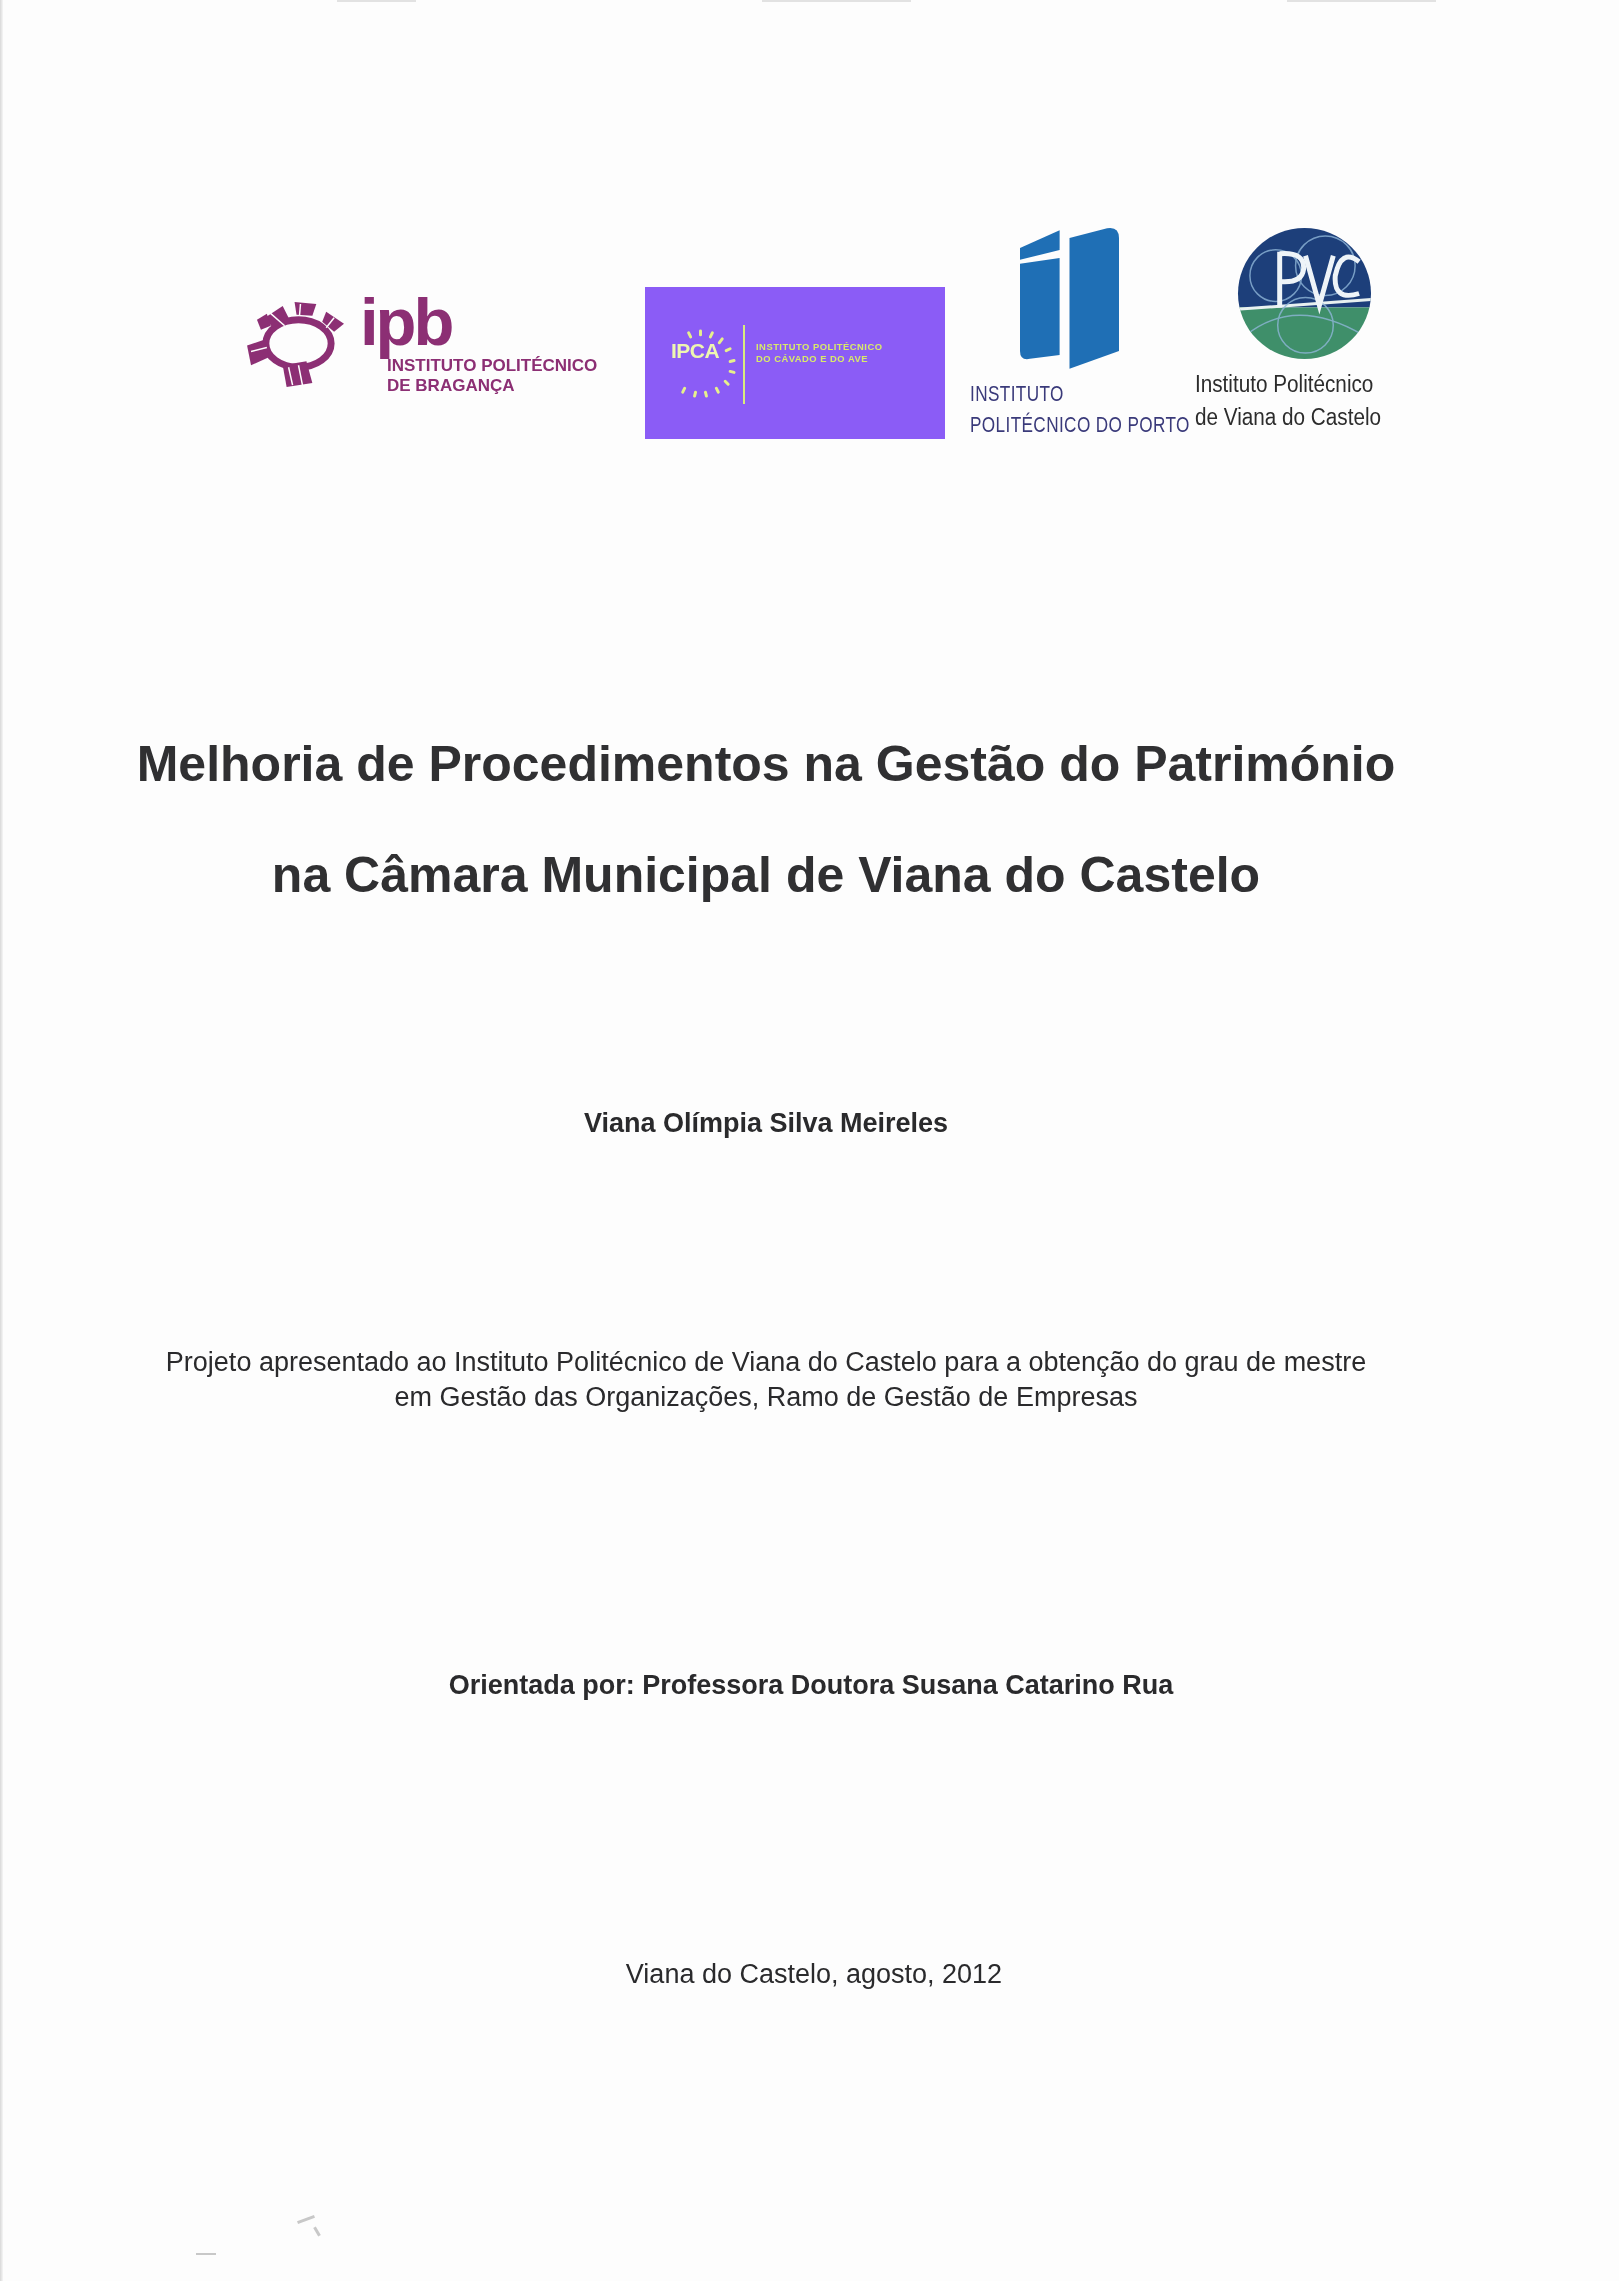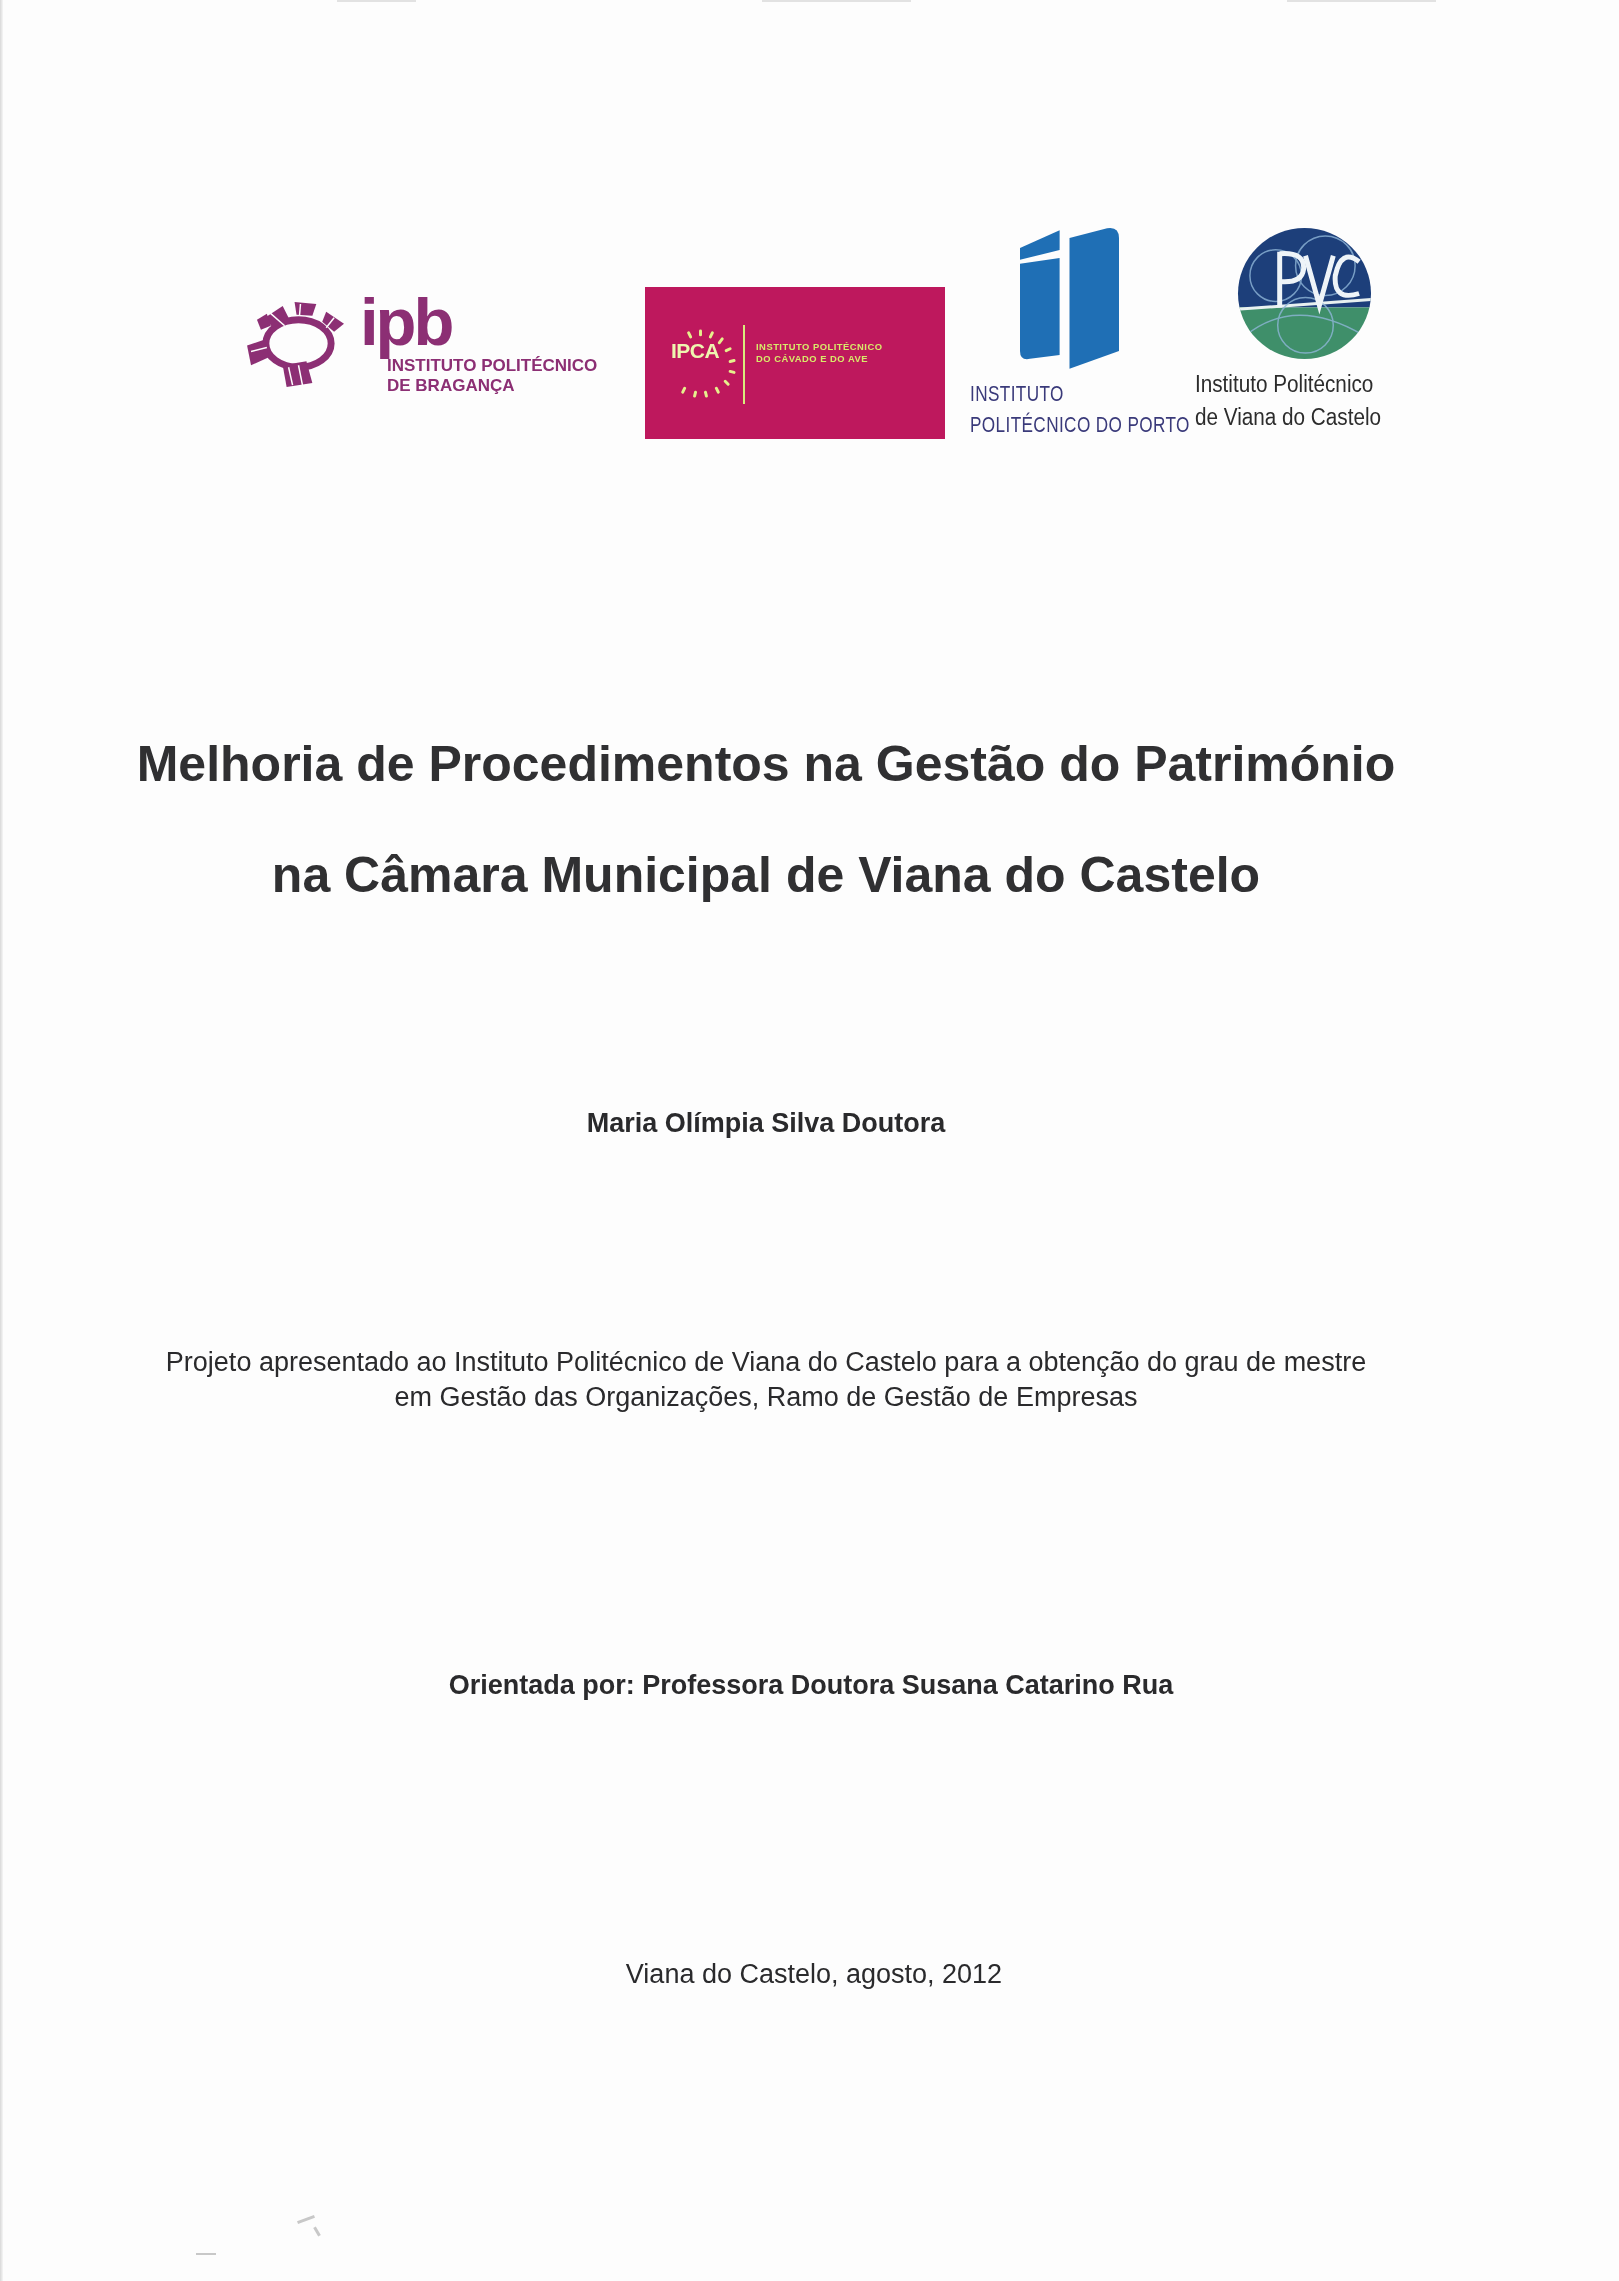--- a/index.html
+++ b/index.html
@@ -23,7 +23,7 @@
     .ipb-word { position: absolute; left: 117px; top: -8px; font-size: 67px; font-weight: bold; color: #8c2f74; letter-spacing: -3px; line-height: 69px; }
 
     
-    .ipca { left: 645px; top: 287px; width: 300px; height: 152px; background: #be185d; }
+    .ipca { left: 645px; top: 287px; width: 300px; height: 152px; background: #8b5cf6; }
     .ipca-mark { position: absolute; left: 26px; top: 52px; color: #eef6b0; font-size: 21px; font-weight: bold; letter-spacing: -0.5px; }
     .ipca-sep { position: absolute; left: 98px; top: 38px; width: 2px; height: 79px; background: #d8ec7c; }
     .ipca-name { position: absolute; left: 111px; top: 54px; color: #d8ea6a; font-size: 9.4px; line-height: 12px; font-weight: bold; letter-spacing: 0.5px; }

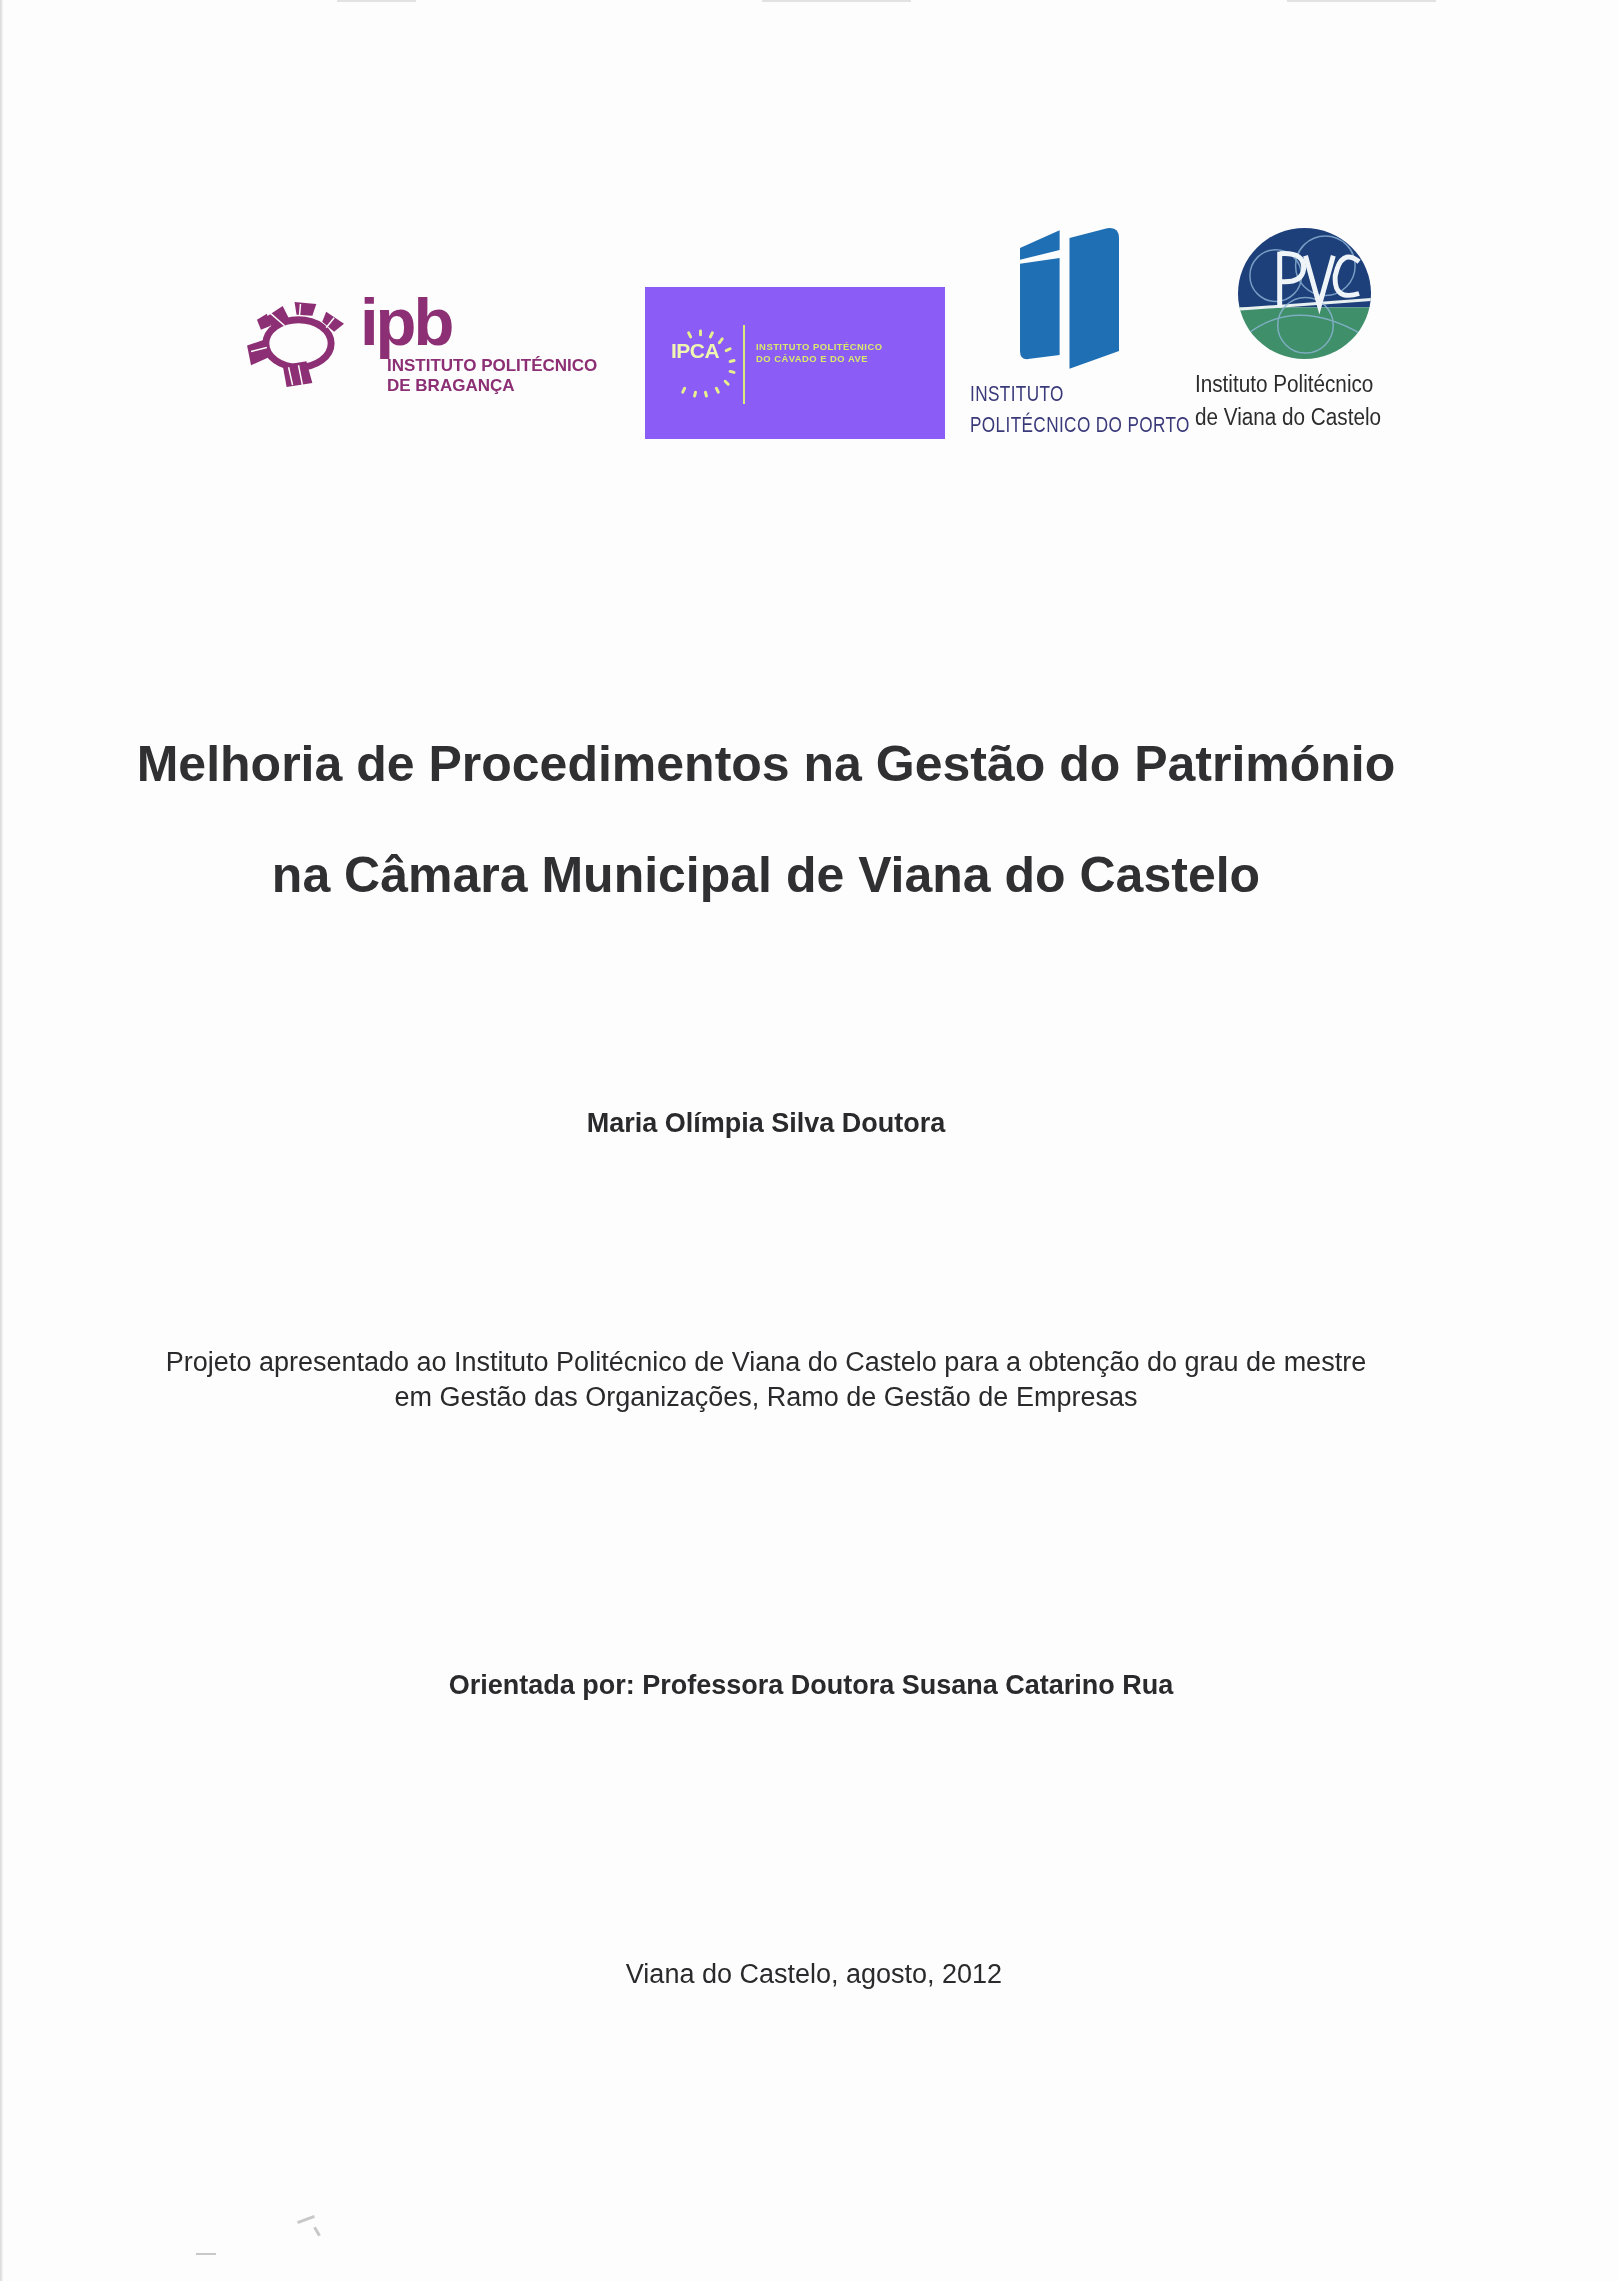--- a/index.html
+++ b/index.html
@@ -146,7 +146,7 @@
 <div class="center-line title" style="top:735px;">Melhoria de Procedimentos na Gestão do Património</div>
 <div class="center-line title" style="top:846px;">na Câmara Municipal de Viana do Castelo</div>
 
-<div class="center-line author" style="top:1108px;">Maria Olímpia Silva Doutora</div>
+<div class="center-line author" style="top:1108px;">Viana Olímpia Silva Meireles</div>
 
 <div class="center-line body-text" style="top:1335px;margin-top:12px;">Projeto apresentado ao Instituto Politécnico de Viana do Castelo para a obtenção do grau de mestre</div>
 <div class="center-line body-text" style="top:1382px;">em Gestão das Organizações, Ramo de Gestão de Empresas</div>

